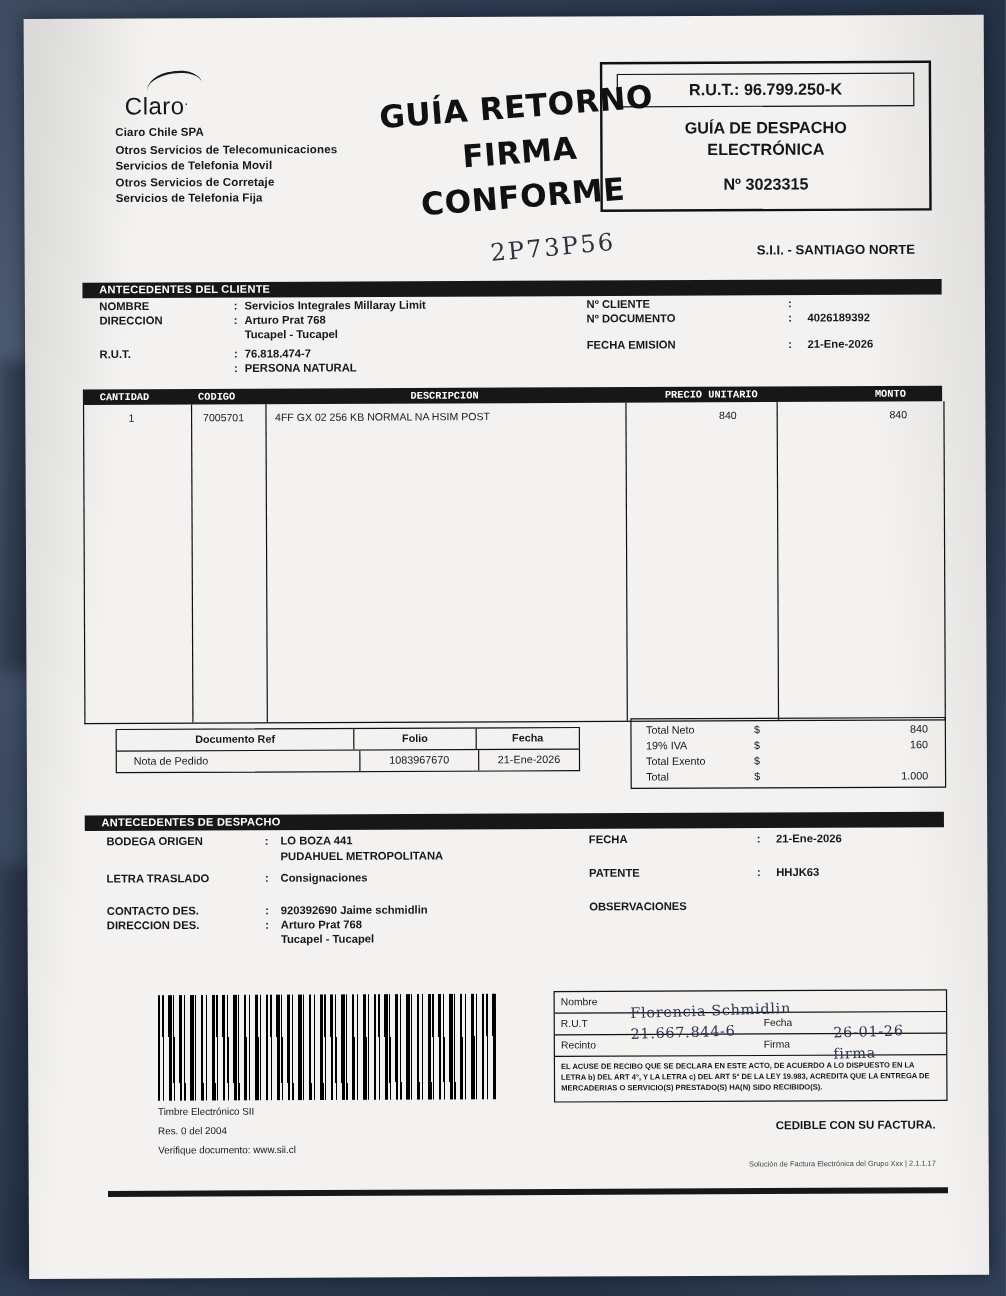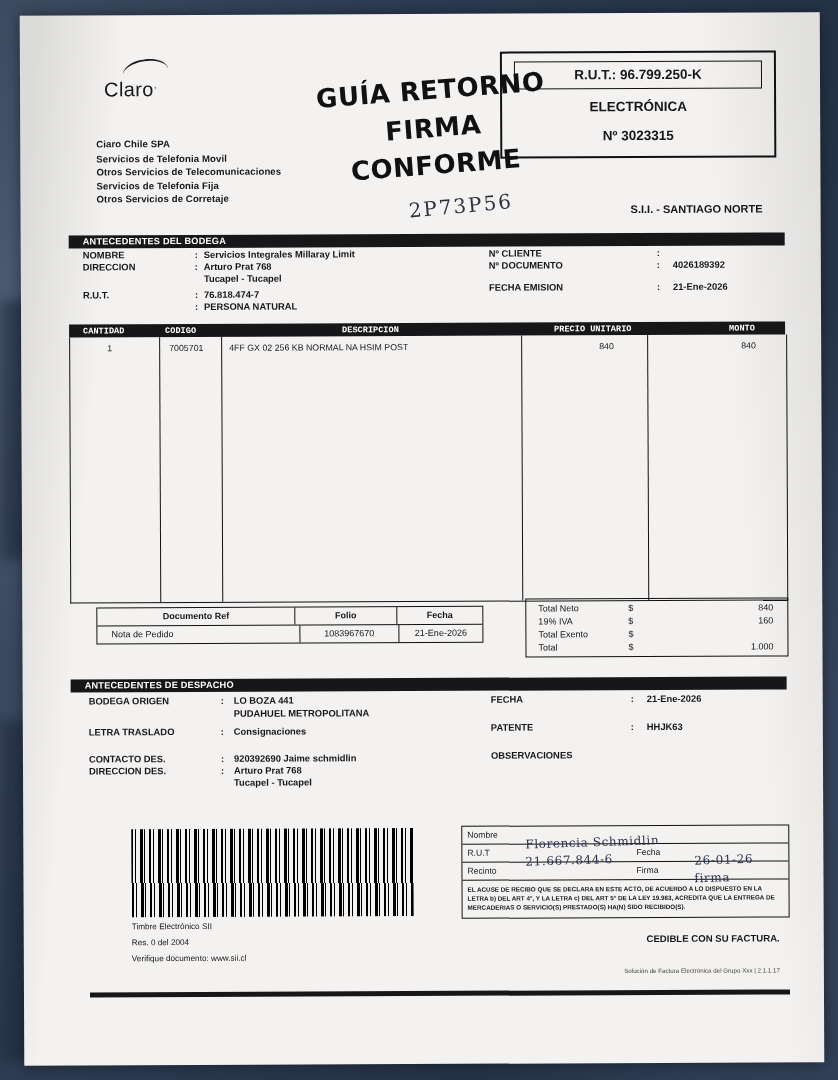--- a/index.html
+++ b/index.html
@@ -88,7 +88,7 @@
   .company {
     position: absolute;
     left: 28px;
-    top: 100px;
+    top: 67px;
     width: 270px;
     font-size: 9.6px;
     line-height: 1.42;

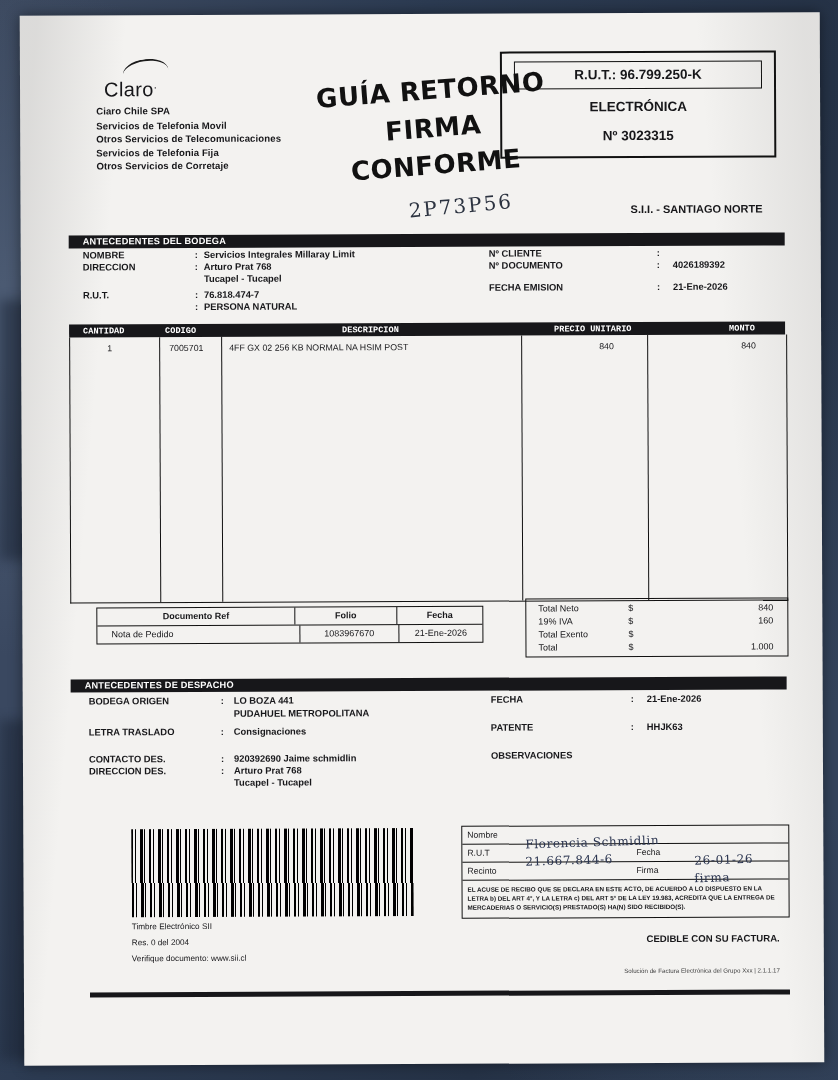--- a/index.html
+++ b/index.html
@@ -398,6 +398,7 @@
     <div class="rut-box">
       <div class="rut">R.U.T.: 96.799.250-K</div>
       <div class="kind">
+        <div>GUÍA DE DESPACHO</div>
         <div>ELECTRÓNICA</div>
       </div>
       <div class="nro">Nº 3023315</div>

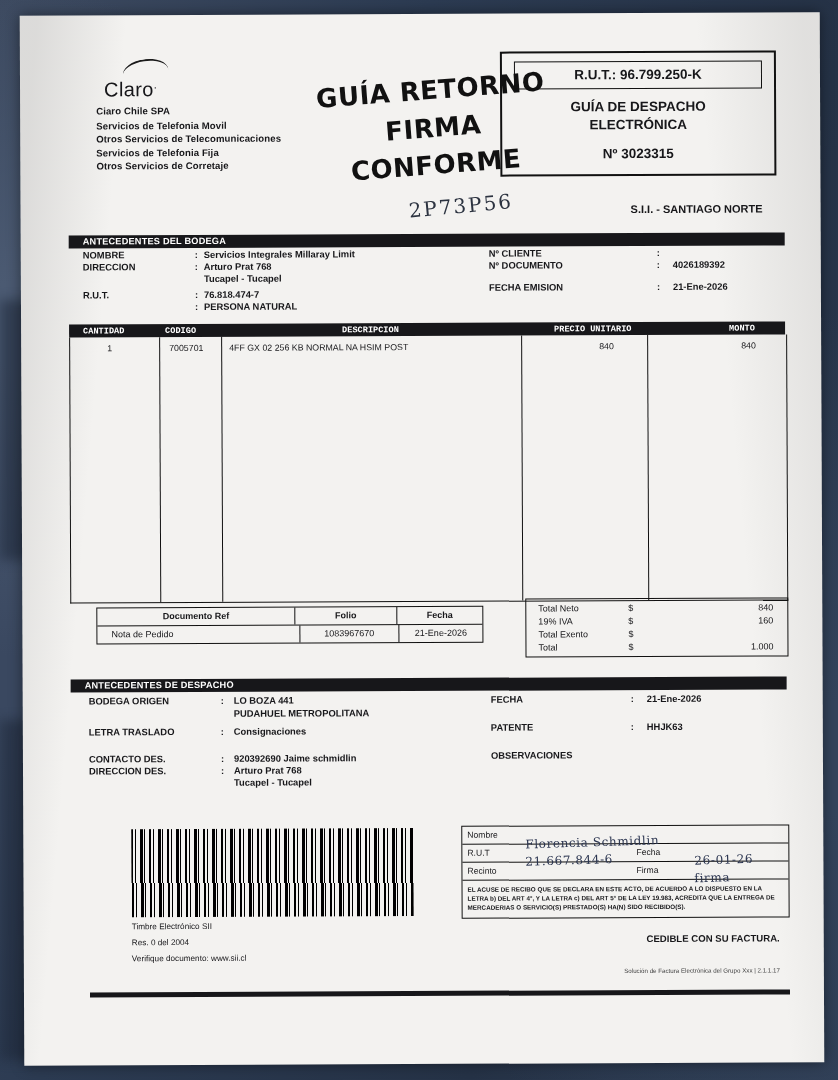--- a/index.html
+++ b/index.html
@@ -384,8 +384,8 @@
 
     <div class="company">
       <div class="head">Ciaro Chile SPA</div>
+      <div>Otros Servicios de Telecomunicaciones</div>
       <div>Servicios de Telefonia Movil</div>
-      <div>Otros Servicios de Telecomunicaciones</div>
       <div>Servicios de Telefonia Fija</div>
       <div>Otros Servicios de Corretaje</div>
     </div>

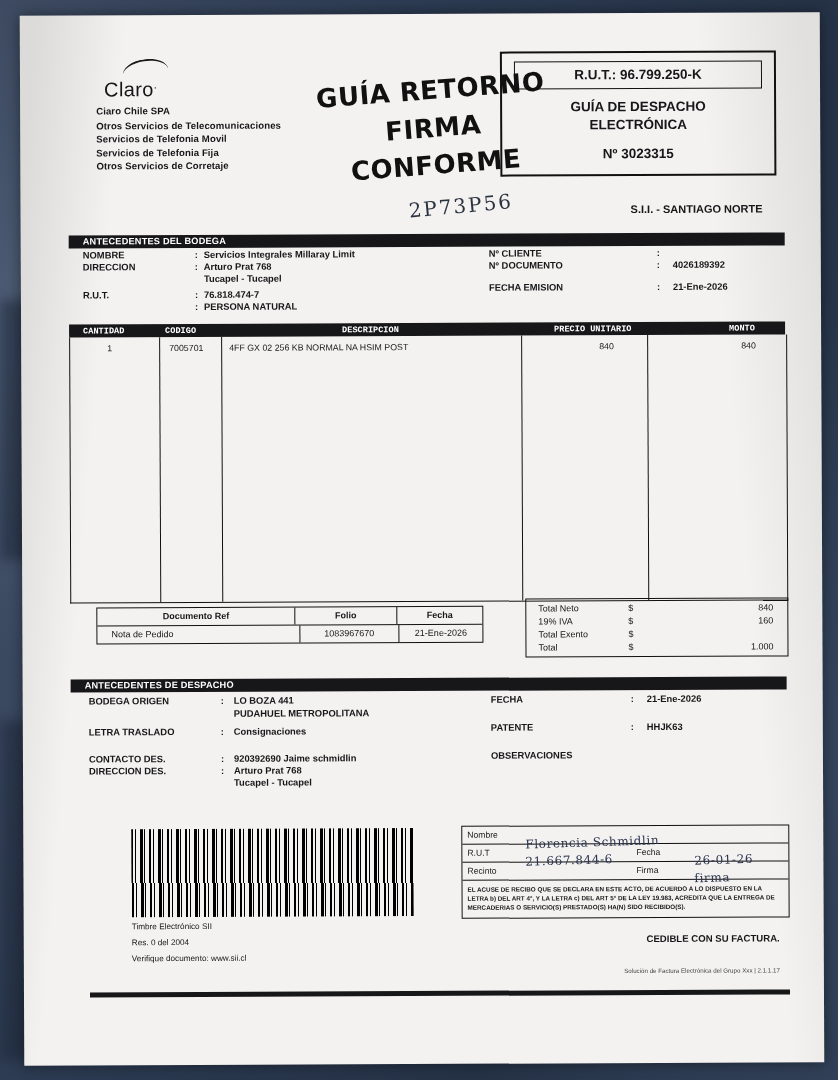--- a/index.html
+++ b/index.html
@@ -386,8 +386,8 @@
       <div class="head">Ciaro Chile SPA</div>
       <div>Otros Servicios de Telecomunicaciones</div>
       <div>Servicios de Telefonia Movil</div>
+      <div>Otros Servicios de Corretaje</div>
       <div>Servicios de Telefonia Fija</div>
-      <div>Otros Servicios de Corretaje</div>
     </div>
 
     <div class="title-stamp">

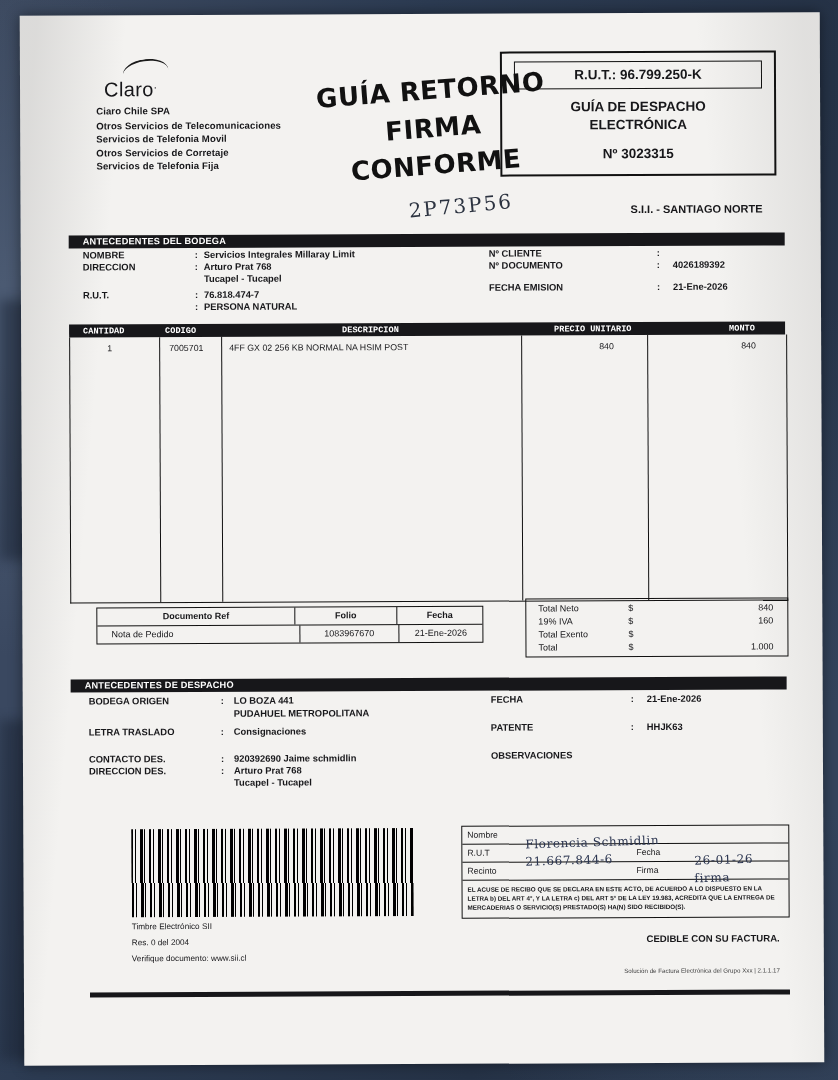--- a/index.html
+++ b/index.html
@@ -407,7 +407,7 @@
     <div class="handwrite-top">2P73P56</div>
 
     <div class="barline" style="top:198px;">
-      <div class="bartext">ANTECEDENTES DEL BODEGA</div>
+      <div class="bartext">ANTECEDENTES DEL CLIENTE</div>
     </div>
 
     <div class="client">

